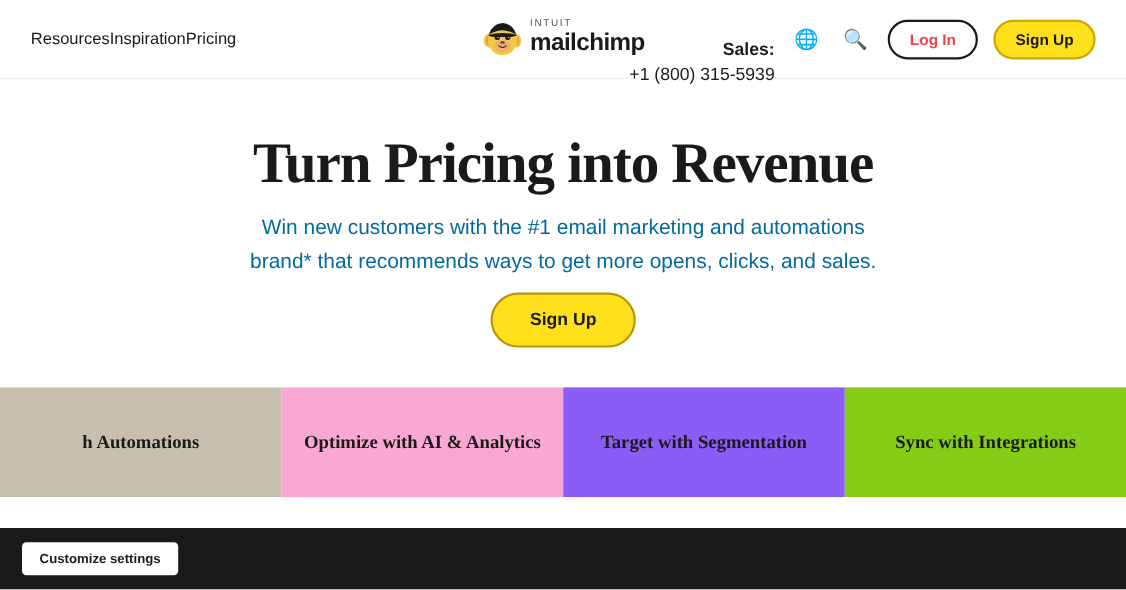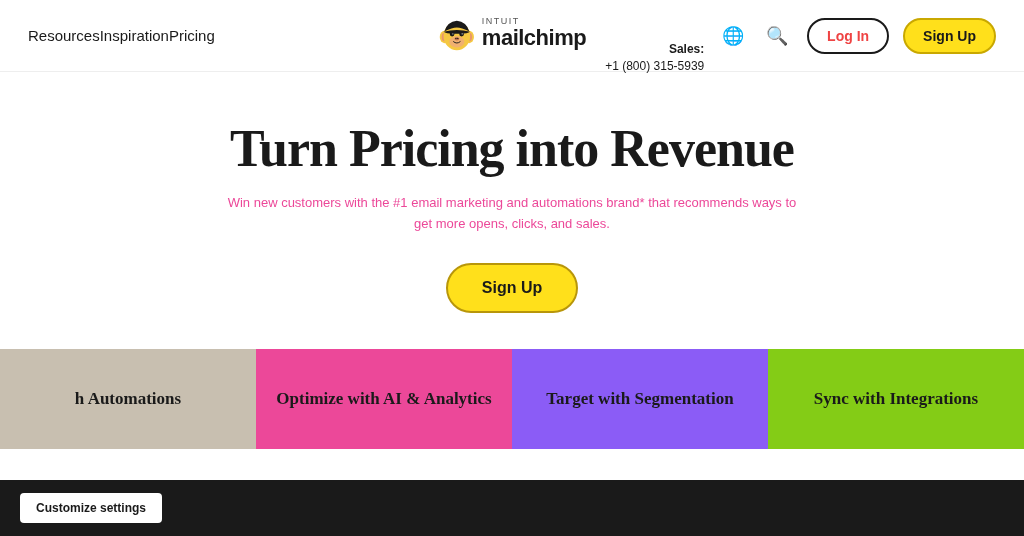--- a/index.html
+++ b/index.html
@@ -61,7 +61,7 @@
     }
     .nav-sales {
       font-family: Arial, sans-serif;
-      font-size: 12px;
+      font-size: 16px;
       color: #1a1a1a;
       text-align: right;
       line-height: 1.4;

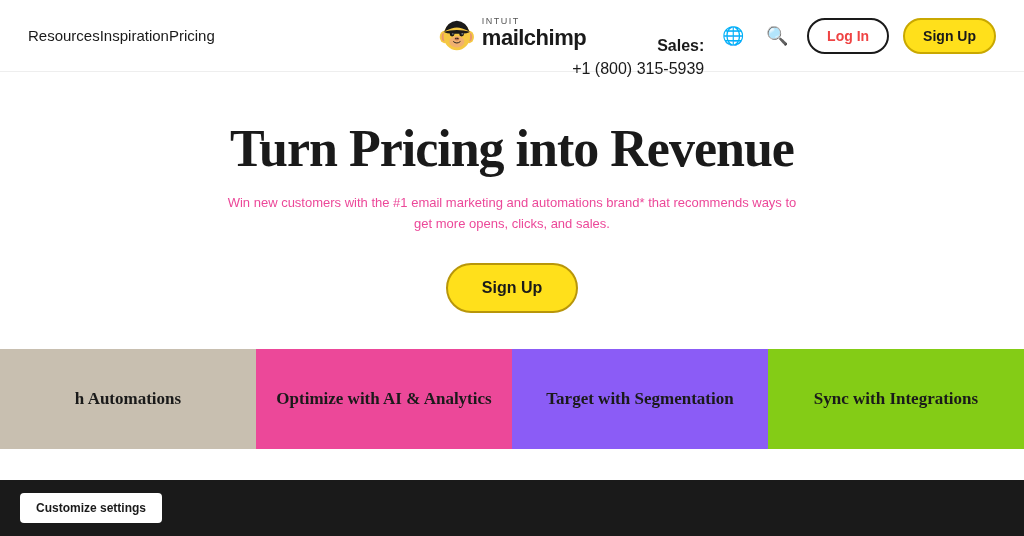--- a/index.html
+++ b/index.html
@@ -124,12 +124,12 @@
       line-height: 1.1;
     }
     .hero p {
-      font-size: 13px;
-      color: #ec4899;
+      font-size: 19px;
+      color: #0369a1;
       max-width: 580px;
       line-height: 1.6;
       font-family: Arial, sans-serif;
-      margin-bottom: 28px;
+      margin-bottom: 12px;
     }
     .btn-signup-hero {
       border: 2.5px solid #b8960a;

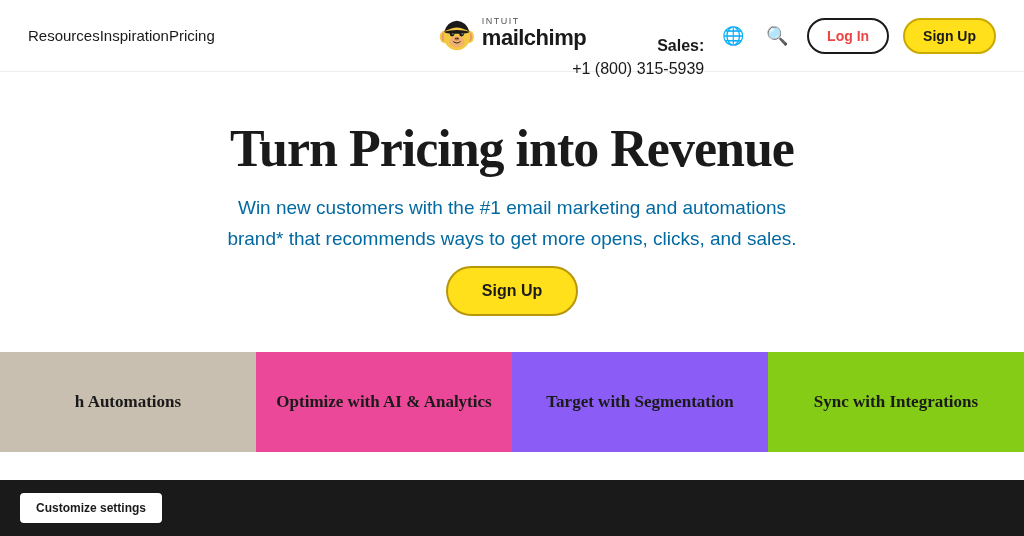--- a/index.html
+++ b/index.html
@@ -165,7 +165,7 @@
       position: relative;
     }
     .feature-item:nth-child(1) { background: #c8bfb0; }
-    .feature-item:nth-child(2) { background: #ec4899; }
+    .feature-item:nth-child(2) { background: #f9a8d4; }
     .feature-item:nth-child(3) { background: #8b5cf6; }
     .feature-item:nth-child(4) { background: #84cc16; }
 

